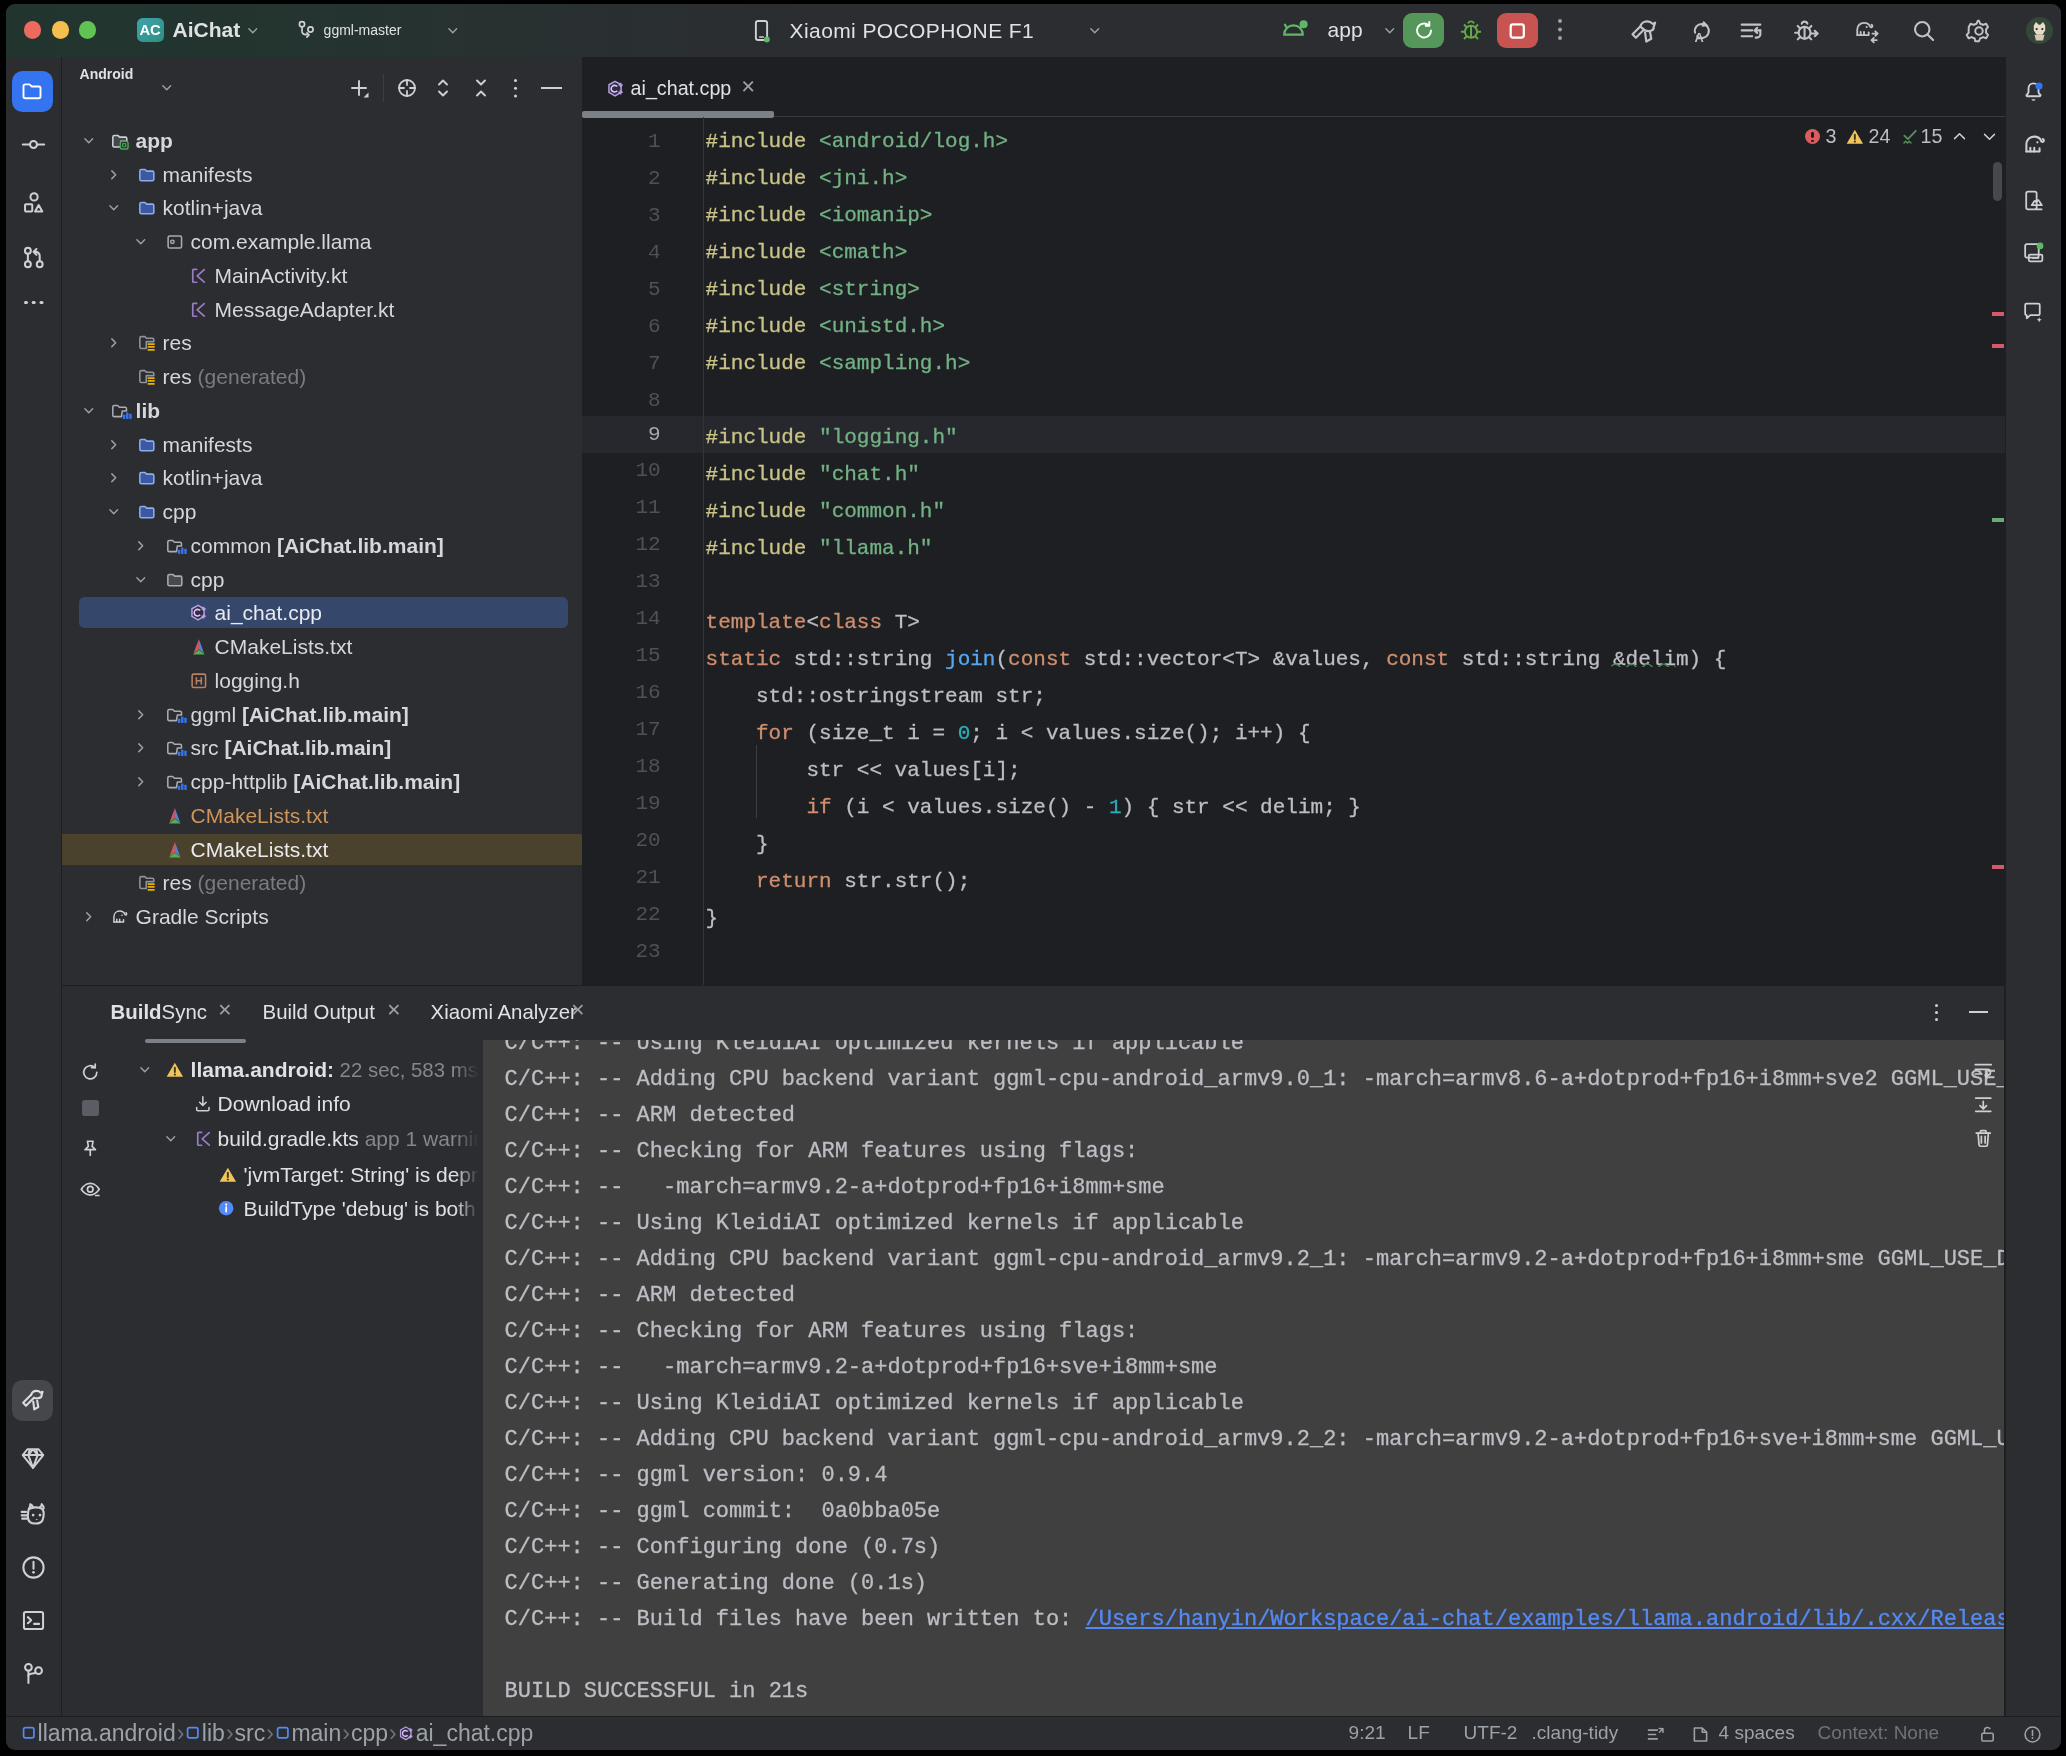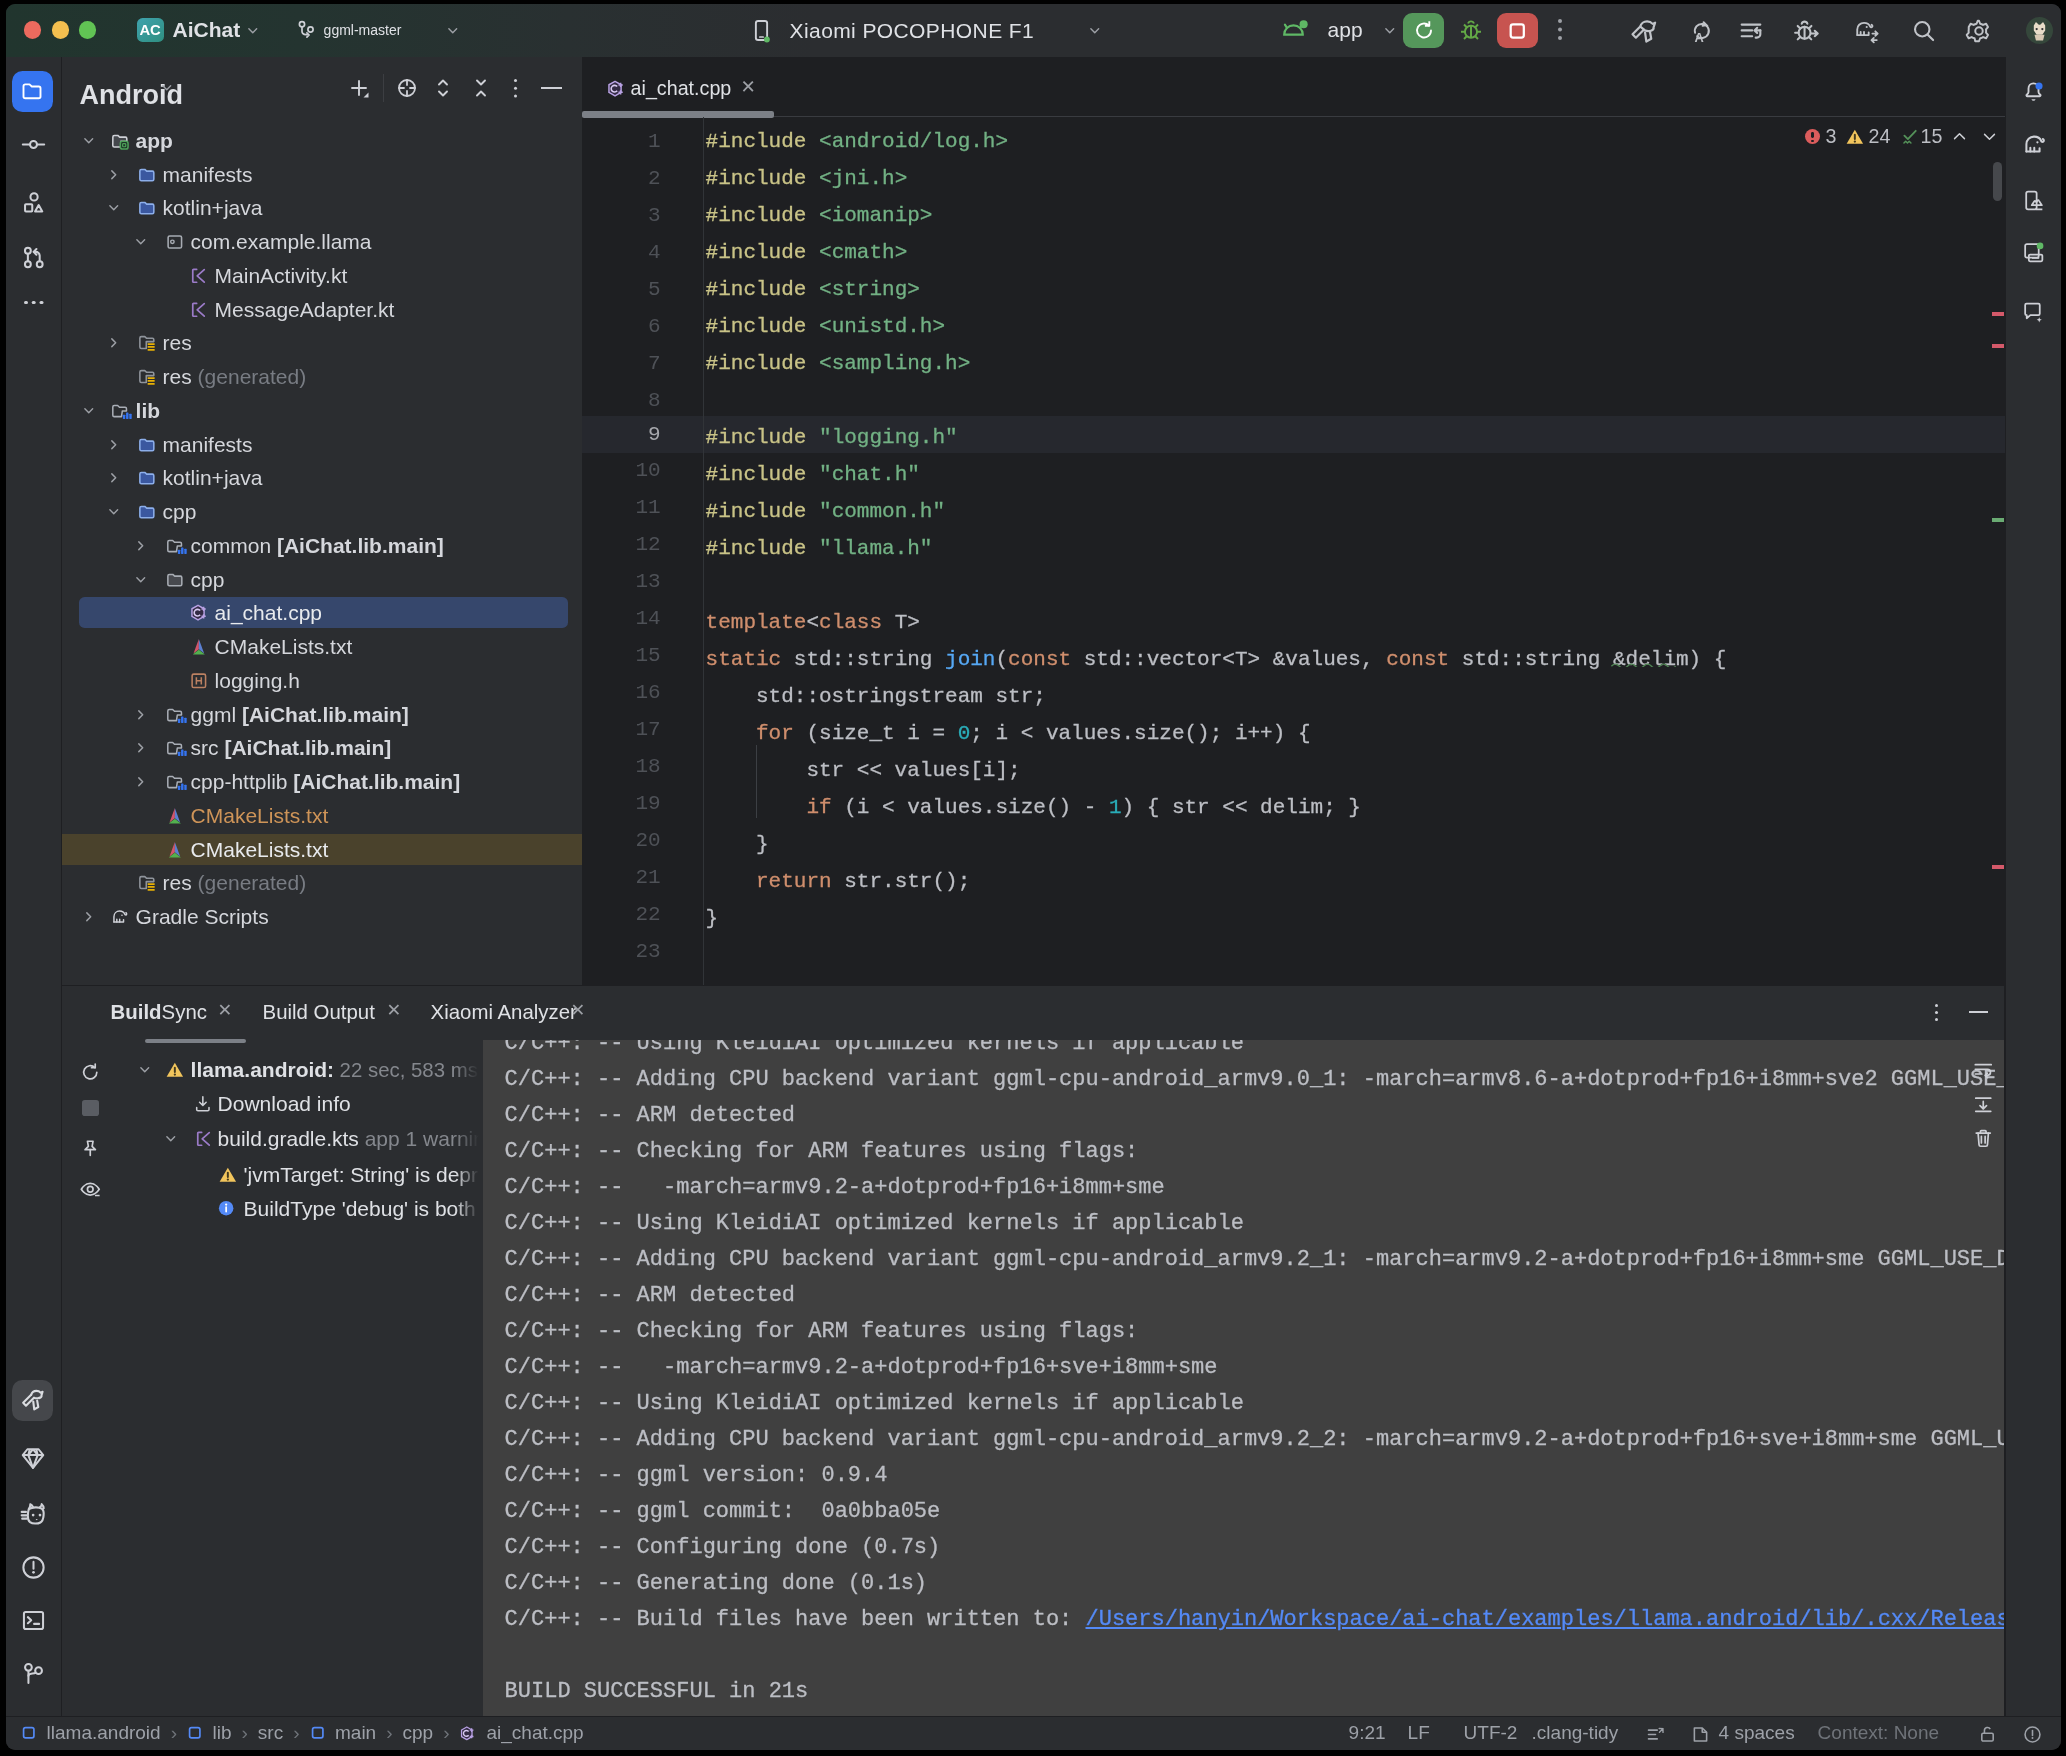--- a/index.html
+++ b/index.html
@@ -302,7 +302,7 @@
       </g>
     </svg>
 
-  <div class="a cv" style="left:74px;top:60px;height:63px;color:#dfe1e5;font-size:27px;font-weight:700;">Android</div>
+  <div class="a cv" style="left:74px;top:39px;height:63px;color:#dfe1e5;font-size:14px;font-weight:700;">Android</div>
   <svg class="a" style="left:153px;top:76px;color:#9da0a6" width="15.5" height="15.5" viewBox="0 0 24 24">
       <use href="#chevD"></use>
     </svg>

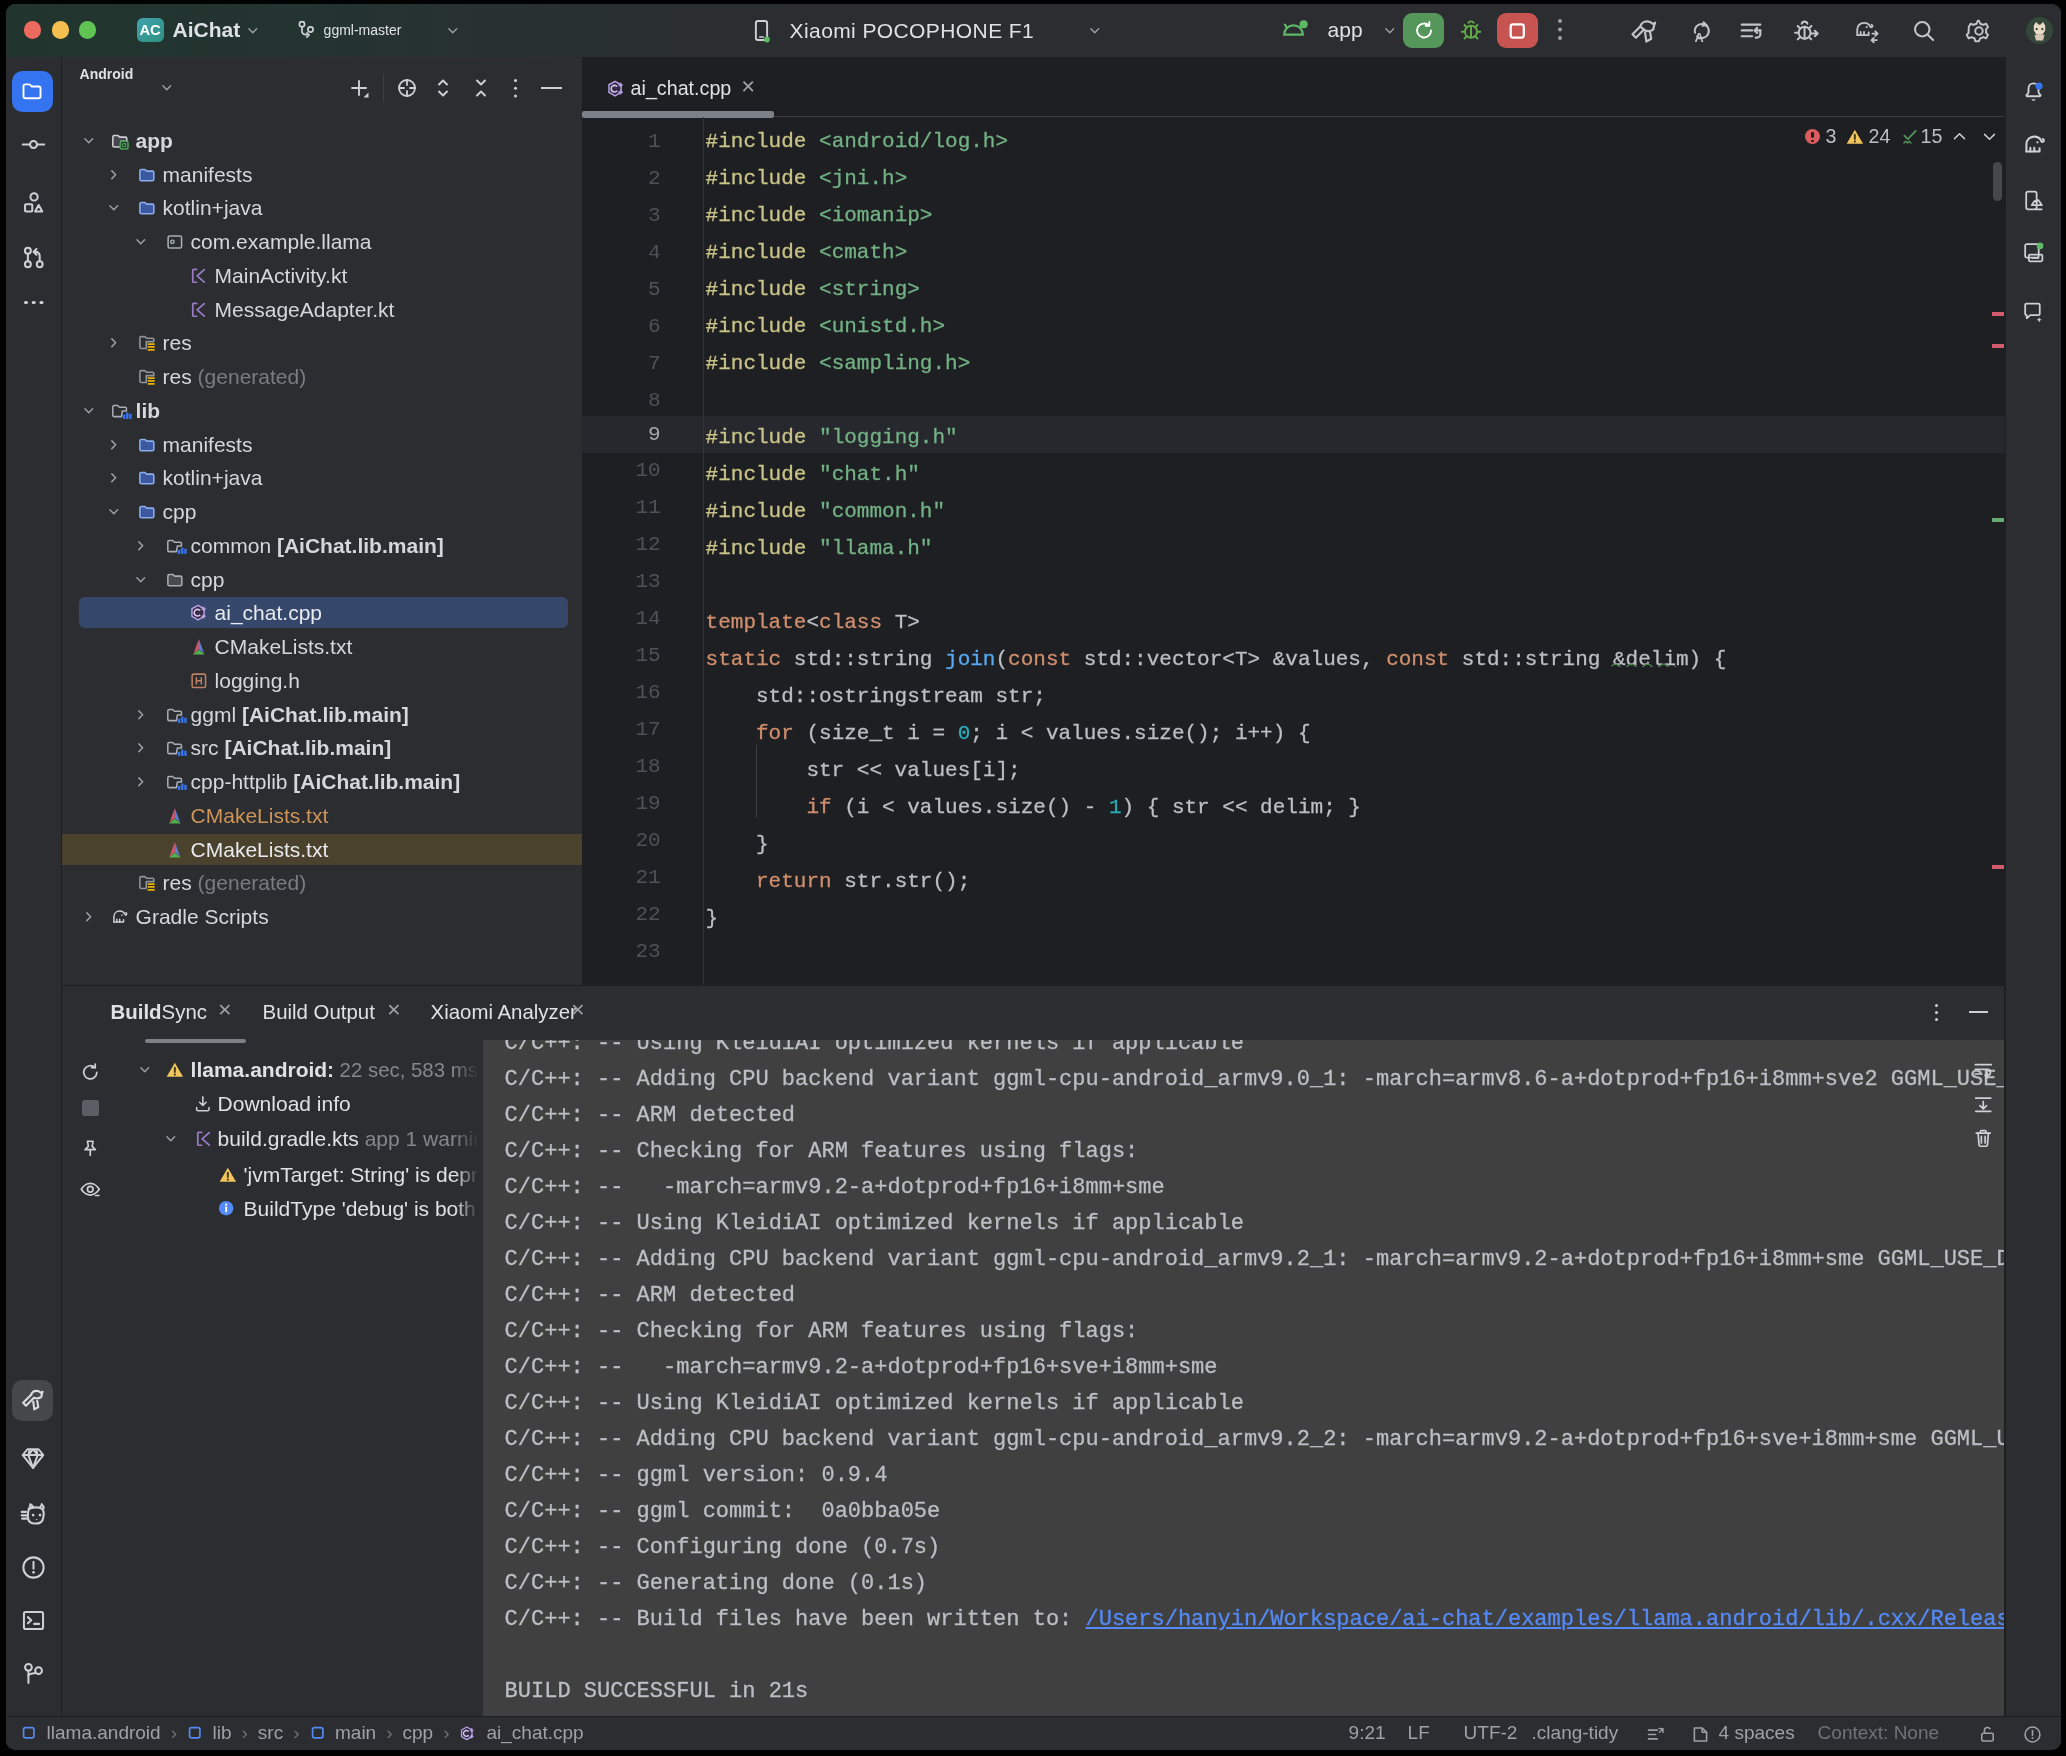--- a/index.html
+++ b/index.html
@@ -717,7 +717,7 @@
   </div>
 
   <div class="a" style="left:0;top:1712px;width:2055px;height:34px;background:#2b2d30;border-top:1.4px solid #1e1f22;"></div>
-  <div class="a cv" style="left:15.5px;top:1713px;height:33px;color:#9da1a8;font-size:19px;gap:10px;">
+  <div class="a cv" style="left:15.5px;top:1713px;height:33px;color:#9da1a8;font-size:23px;gap:1px;">
     <svg width="15.5" height="15.5" viewBox="0 0 24 24">
         <rect x="4" y="4" width="16" height="16" rx="3" fill="none" stroke="#548af7" stroke-width="2.6"></rect>
       </svg>

